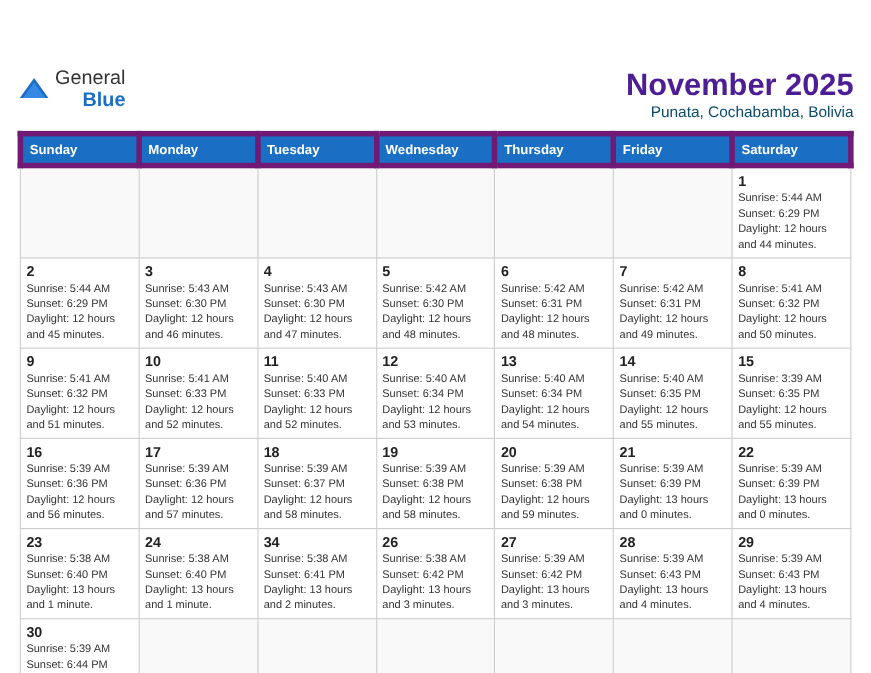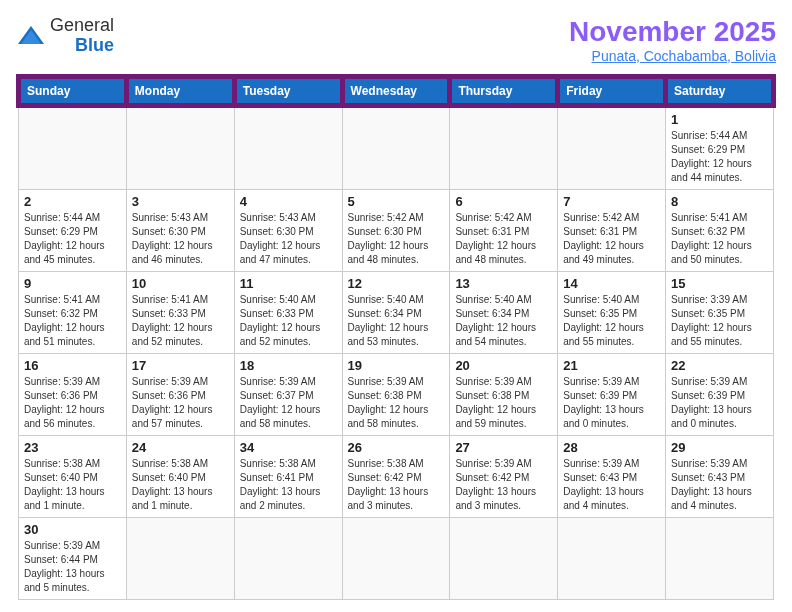--- a/index.html
+++ b/index.html
@@ -20,6 +20,7 @@
       justify-content: space-between;
       align-items: flex-start;
       margin-bottom: 10px;
+      margin-top: 45px;
     }
     .logo {
       display: flex;

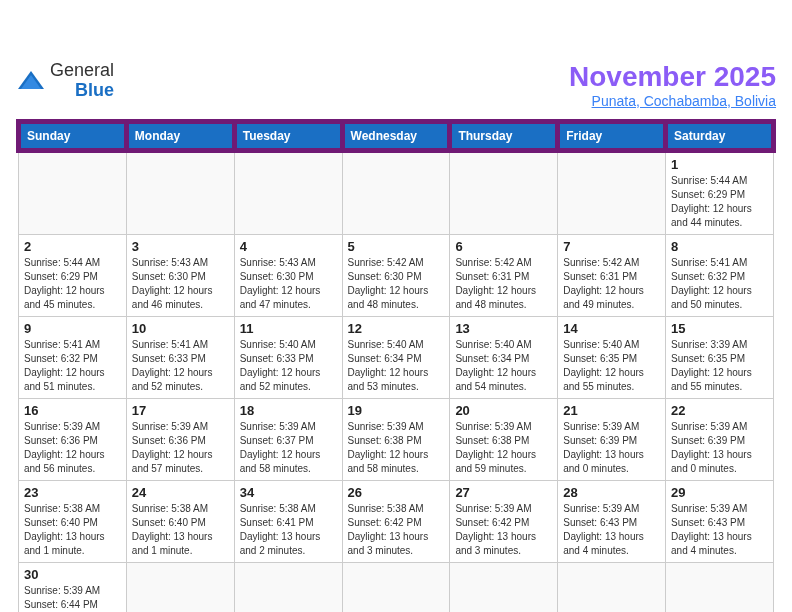--- a/index.html
+++ b/index.html
@@ -47,7 +47,7 @@
     .month-title {
       font-size: 28px;
       font-weight: bold;
-      color: #8b5cf6;
+      color: #4c1d95;
     }
     .location {
       font-size: 14px;

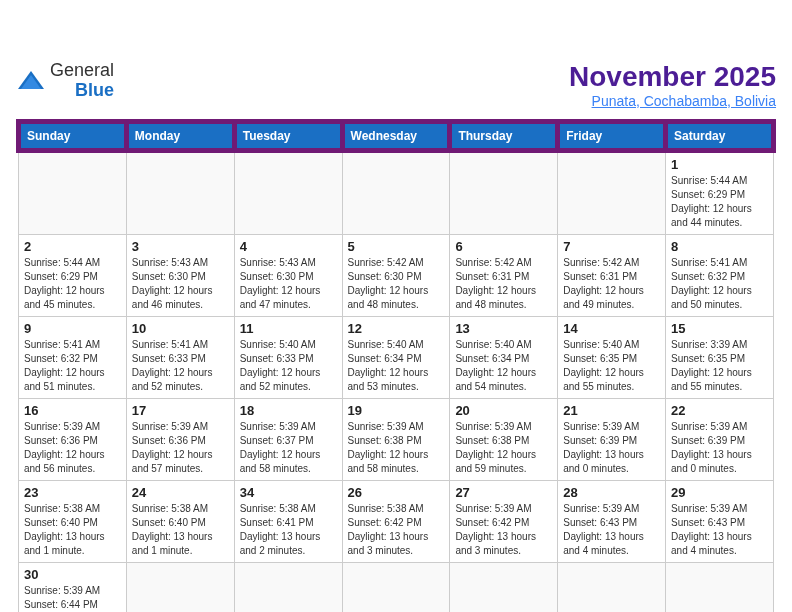--- a/index.html
+++ b/index.html
@@ -51,8 +51,7 @@
     }
     .location {
       font-size: 14px;
-      color: #3b82f6;
-      text-decoration: underline;
+      color: #0c4a6e;
     }
     .calendar {
       width: 100%;

